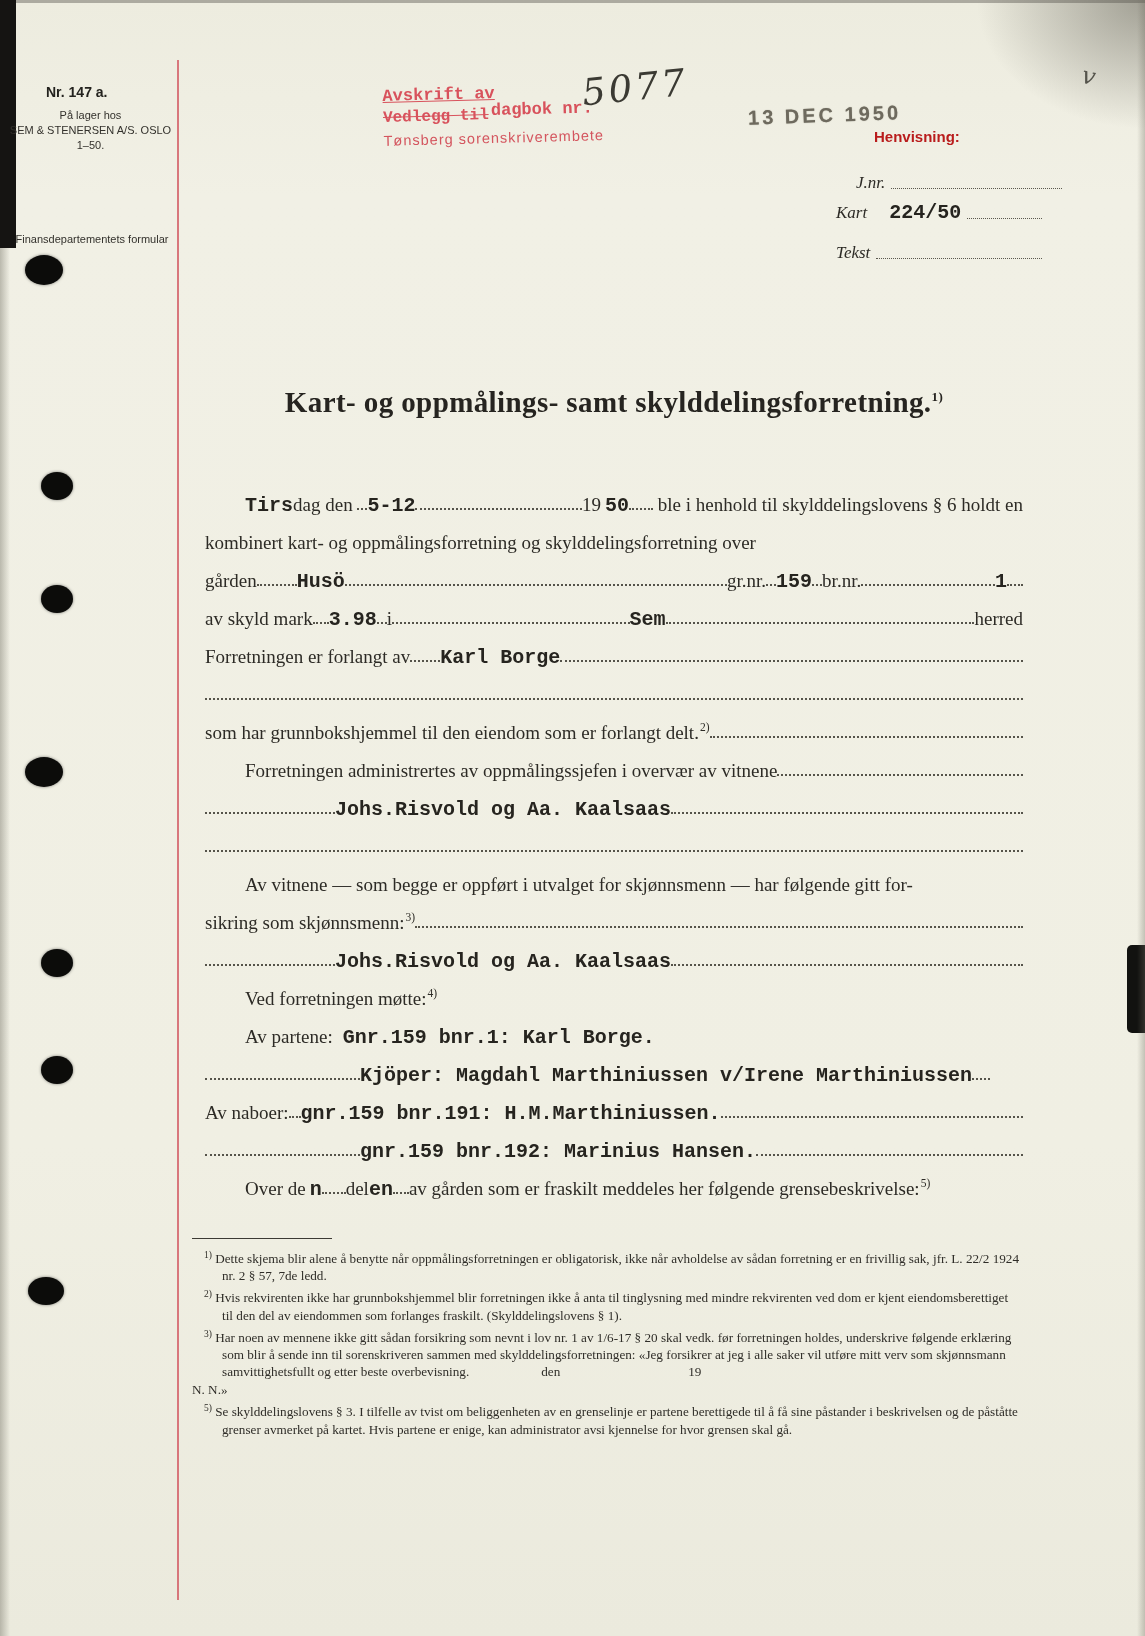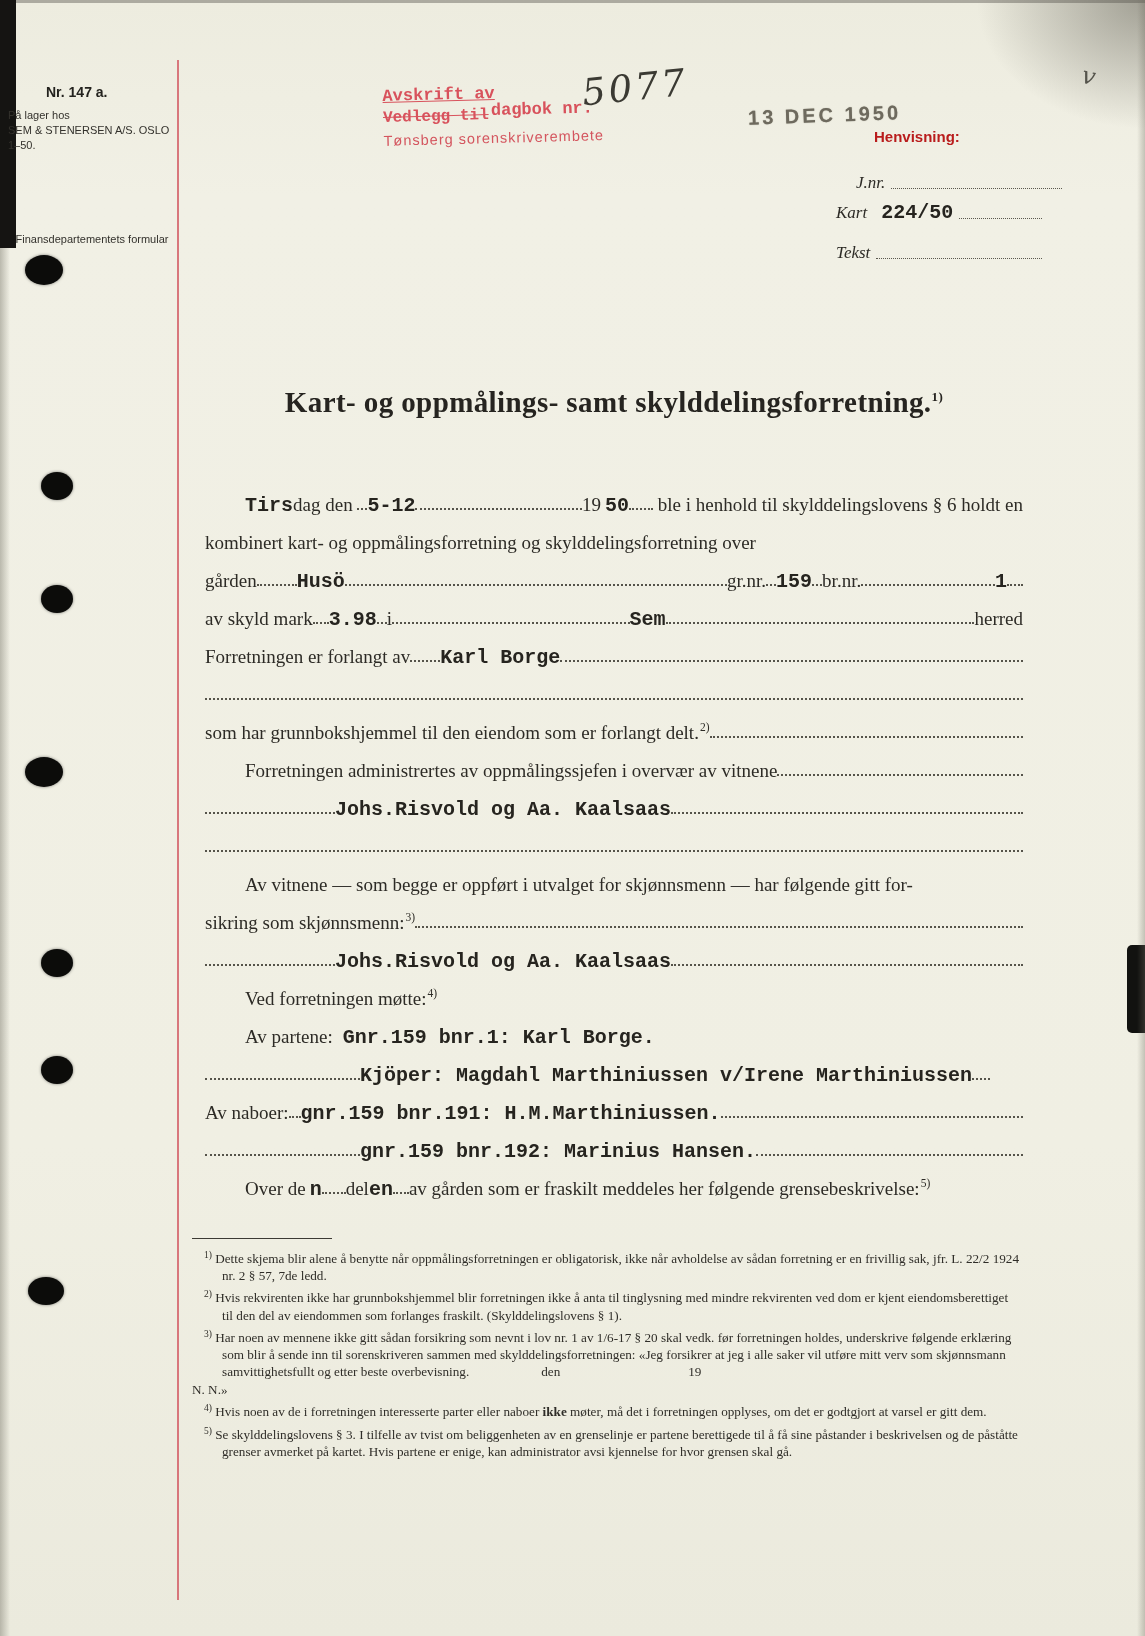--- a/index.html
+++ b/index.html
@@ -22,7 +22,7 @@
 
   
   .m-nr{position:absolute;left:46px;top:84px;font-family:"Liberation Sans",sans-serif;font-weight:700;font-size:14px;color:#23221e;}
-  .m-stock{position:absolute;left:8px;top:108px;width:165px;font-family:"Liberation Sans",sans-serif;font-size:11px;line-height:15px;color:#33312c;}
+  .m-stock{position:absolute;left:8px;top:108px;width:165px;text-align:center;font-family:"Liberation Sans",sans-serif;font-size:11px;line-height:15px;color:#33312c;}
   .m-form{position:absolute;left:8px;top:233px;width:168px;text-align:center;font-family:"Liberation Sans",sans-serif;font-size:11px;color:#33312c;}
 
   

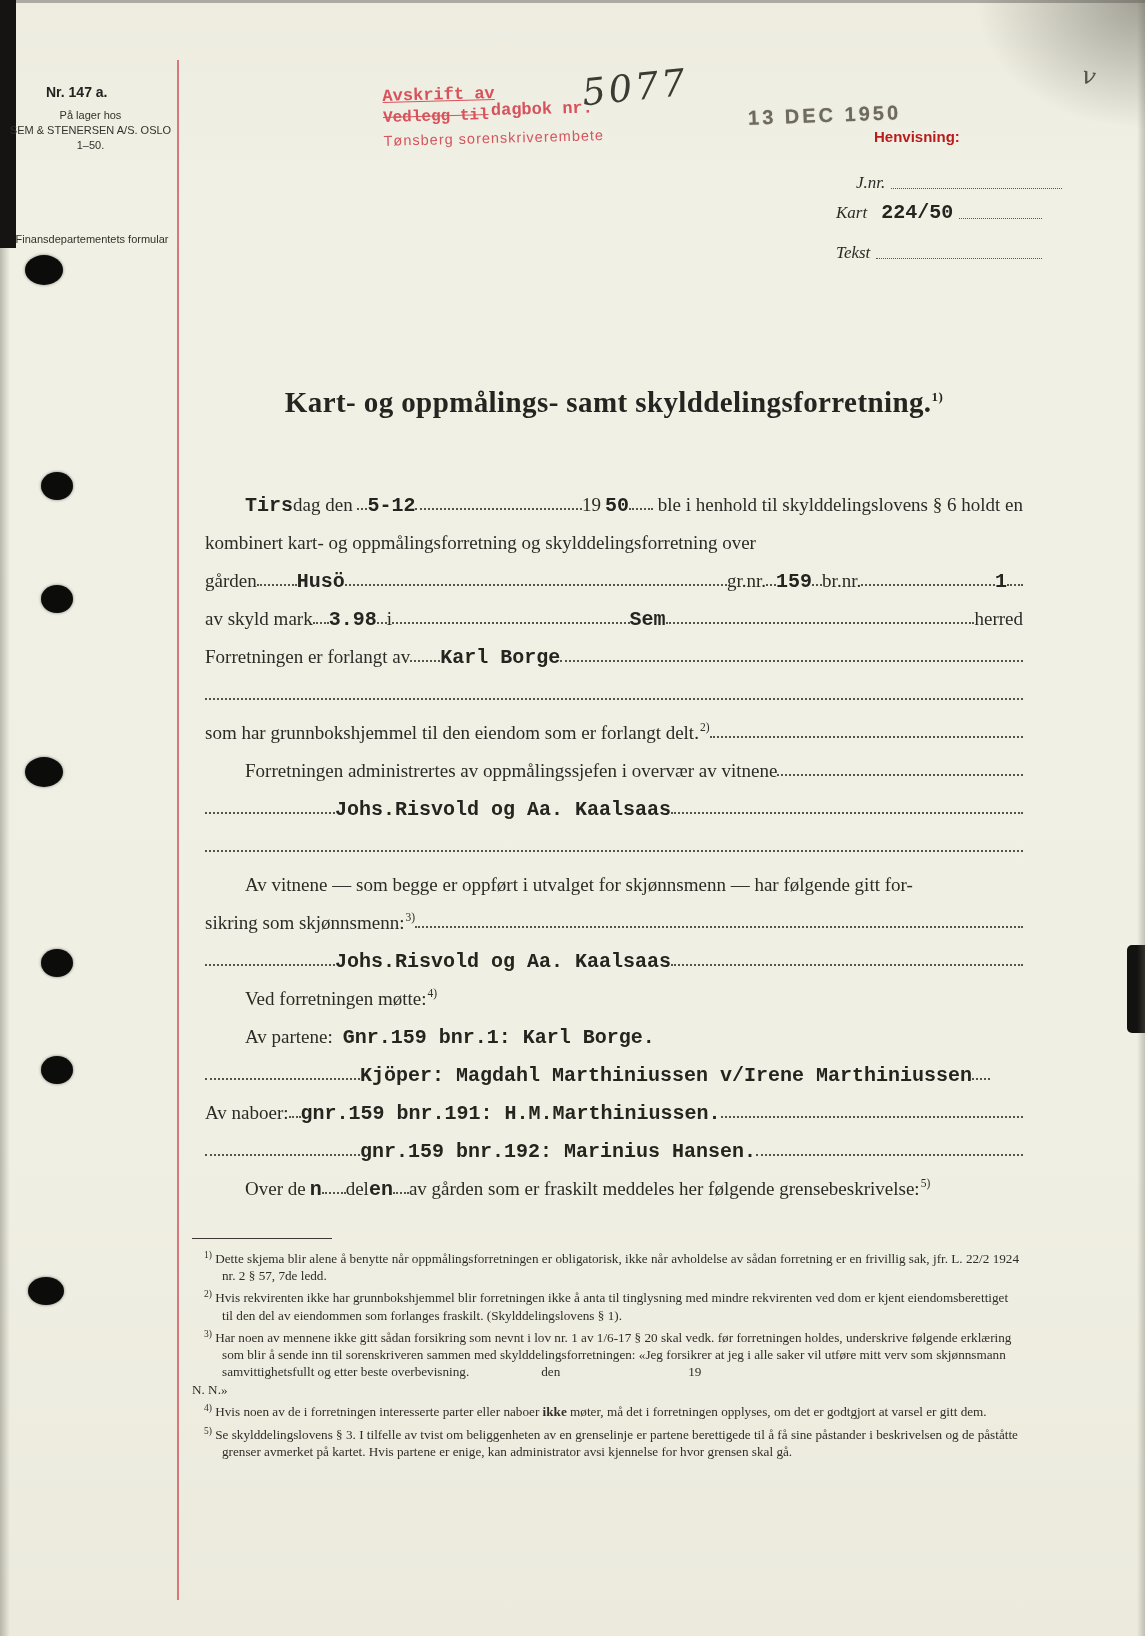--- a/index.html
+++ b/index.html
@@ -40,7 +40,7 @@
   .ref-row{position:absolute;left:836px;width:206px;display:flex;align-items:flex-end;height:26px;}
   .ref-label{font-style:italic;font-size:17px;white-space:pre;padding-bottom:1px;}
   .ref-dots{flex:1;border-bottom:1.5px dotted #5a584e;margin-bottom:5px;margin-left:6px;}
-  .ref-val{font-family:"Liberation Mono","DejaVu Sans Mono",monospace;font-weight:700;font-size:20px;margin-left:14px;padding-bottom:0;color:#26241f;white-space:pre;text-align:right;}
+  .ref-val{font-family:"Liberation Mono","DejaVu Sans Mono",monospace;font-weight:700;font-size:20px;margin-left:22px;padding-bottom:0;color:#26241f;white-space:pre;text-align:right;}
 
   
   .title{position:absolute;left:205px;top:386px;width:818px;text-align:center;font-weight:700;font-size:29px;letter-spacing:.4px;color:#262420;}

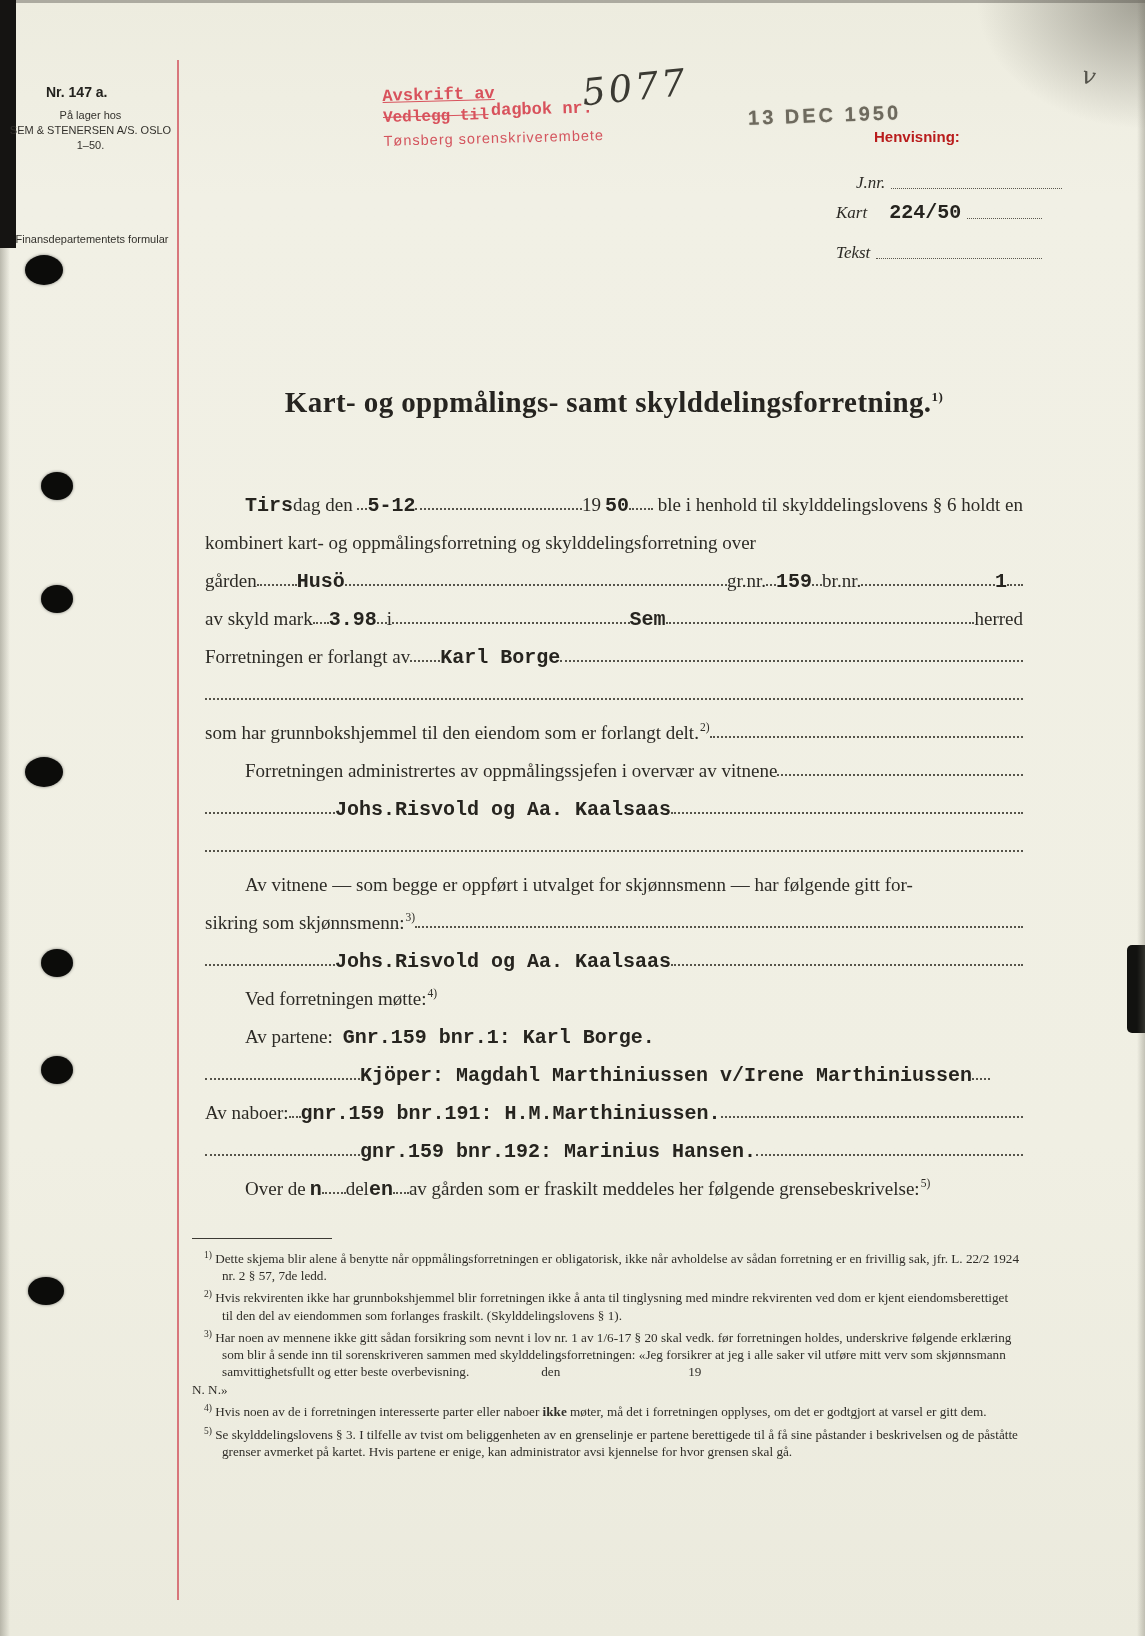--- a/index.html
+++ b/index.html
@@ -275,7 +275,6 @@
   <div class="fn"><sup>3)</sup> <span>Har noen av mennene ikke gitt sådan forsikring som nevnt i lov nr. 1 av 1/6-17 § 20 skal vedk. før forretningen holdes, underskrive følgende erklæring som blir å sende inn til sorenskriveren sammen med skylddelingsforretningen: «Jeg forsikrer at jeg i alle saker vil utføre mitt verv som skjønnsmann samvittighetsfullt og etter beste overbevisning.</span><span class="gap60">den</span><span class="gap120">19</span></div>
   <div class="fn-sig">N. N.»</div>
 
-  <div class="fn"><sup>4)</sup> <span>Hvis noen av de i forretningen interesserte parter eller naboer </span><b>ikke</b><span> møter, må det i forretningen opplyses, om det er godtgjort at varsel er gitt dem.</span></div>
 
   <div class="fn"><sup>5)</sup> <span>Se skylddelingslovens § 3. I tilfelle av tvist om beliggenheten av en grenselinje er partene berettigede til å få sine påstander i beskrivelsen og de påståtte grenser avmerket på kartet. Hvis partene er enige, kan administrator avsi kjennelse for hvor grensen skal gå.</span></div>
 </div>

